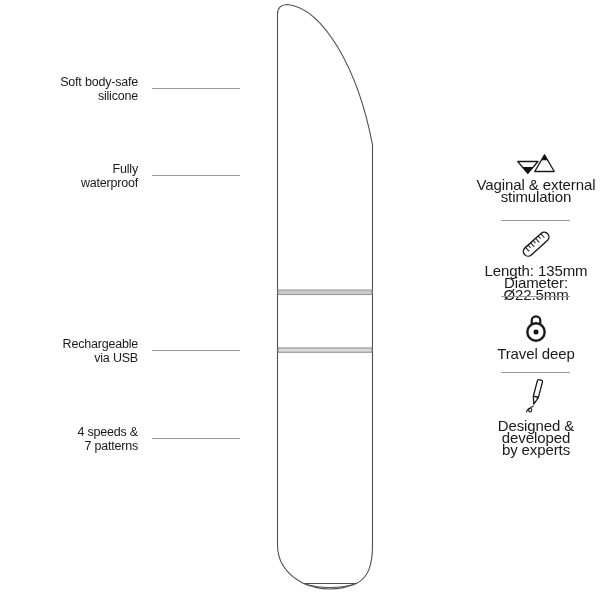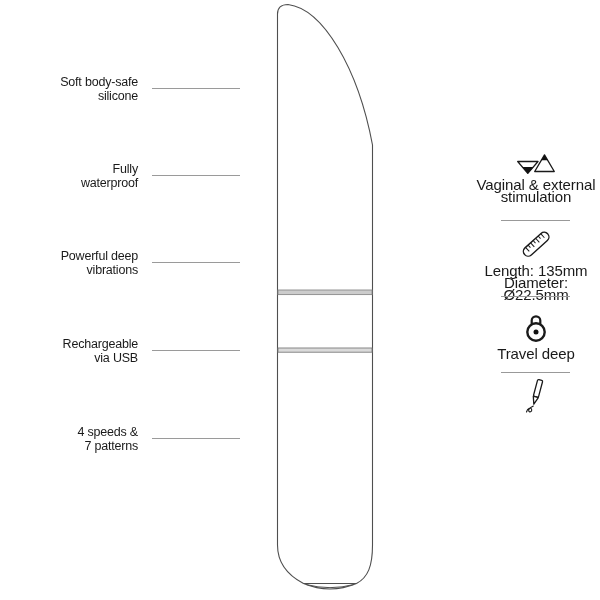--- a/index.html
+++ b/index.html
@@ -85,11 +85,6 @@
 waterproof</span>
     <span class="leader-line"></span>
   </div>
-  <div class="feature" style="top:246px">
-    <span class="feature-label">Powerful deep
-vibrations</span>
-    <span class="leader-line"></span>
-  </div>
   <div class="feature" style="top:334px">
     <span class="feature-label">Rechargeable
 via USB</span>

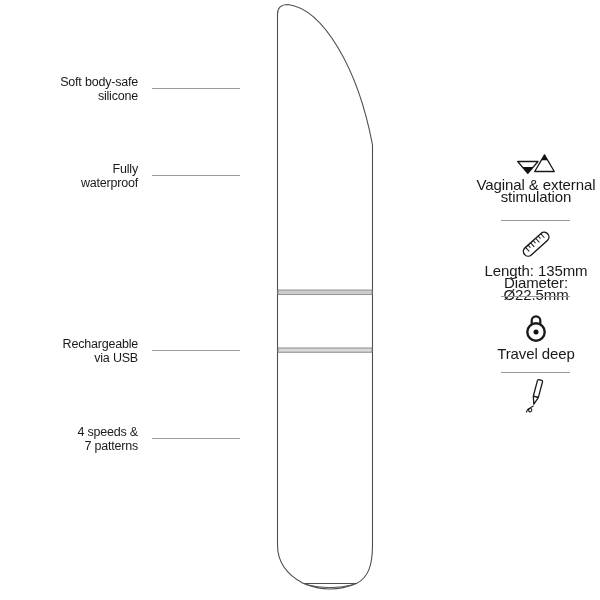--- a/index.html
+++ b/index.html
@@ -151,6 +151,8 @@
         <path class="ic" d="M3.5 34 c1 -4.2 4.6 -5 5.2 -2.4 c0.5 2.2 -2.6 3.2 -3 1 c-0.4 -2 2.4 -3.4 4.6 -4.6" fill="none" stroke-width="1.1" stroke-linecap="round"></path>
       </svg>
     </span>
+    <span class="spec-label">Designed &amp; developed
+by experts</span>
   </div>
 
   <div class="spec-divider" style="top:220px"></div>

